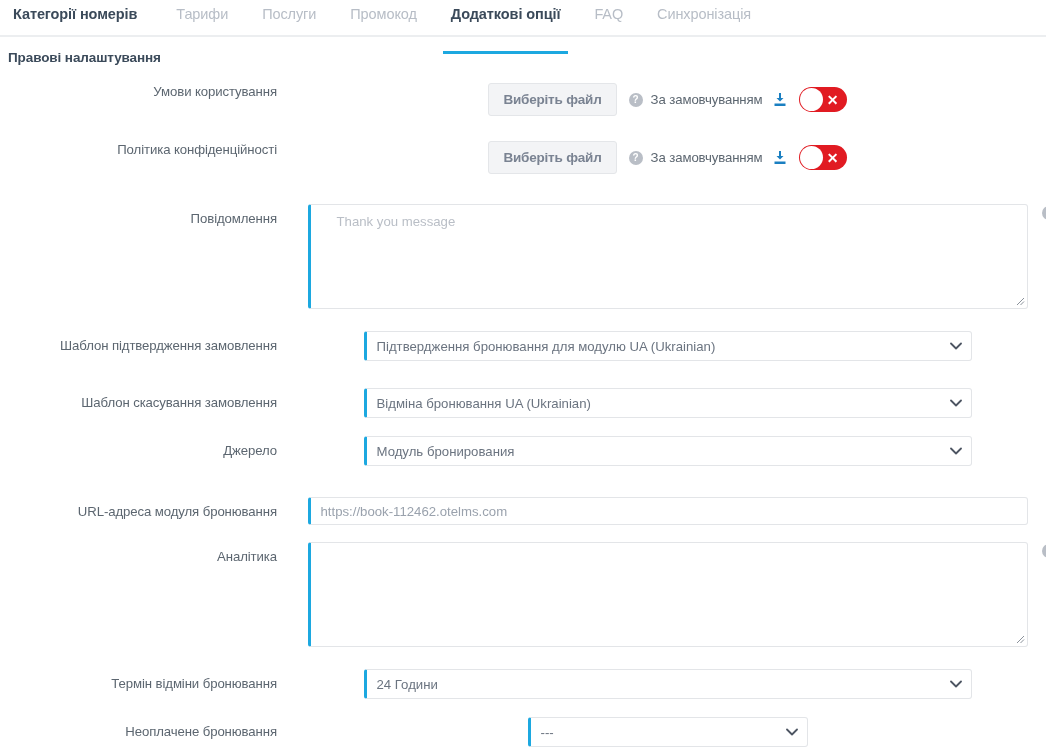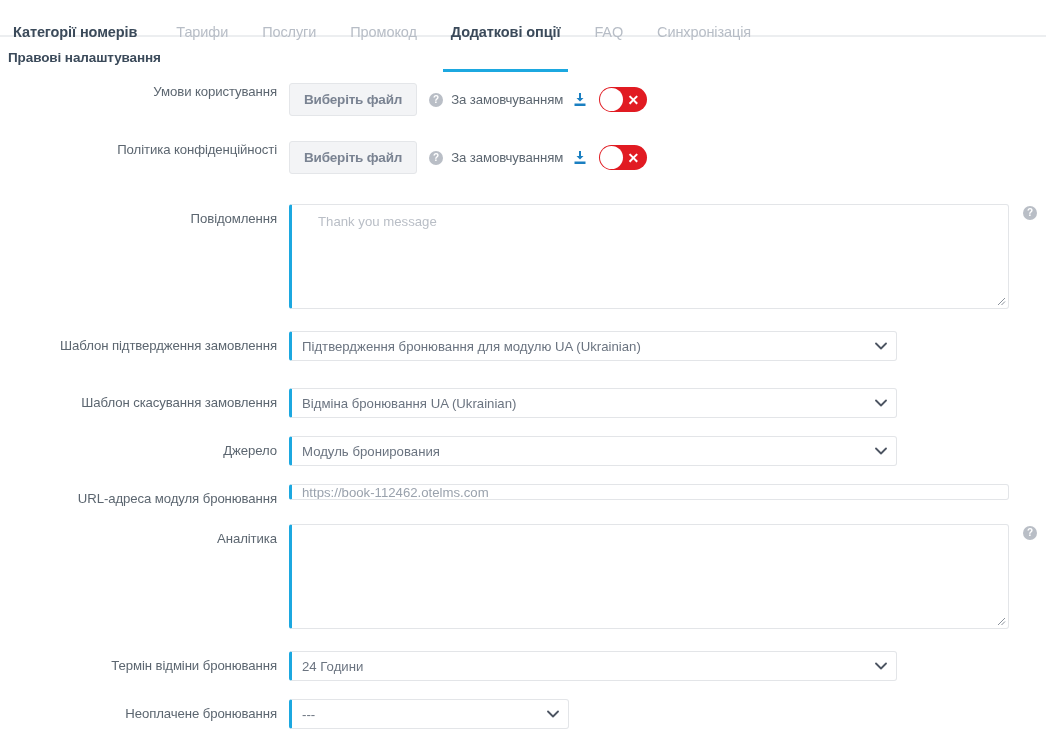--- a/index.html
+++ b/index.html
@@ -28,7 +28,6 @@
     white-space: nowrap;
     cursor: pointer;
     letter-spacing: -0.1px;
-    margin-top: 18px;
   }
   .tab.first {
     color: #3b4a5a;

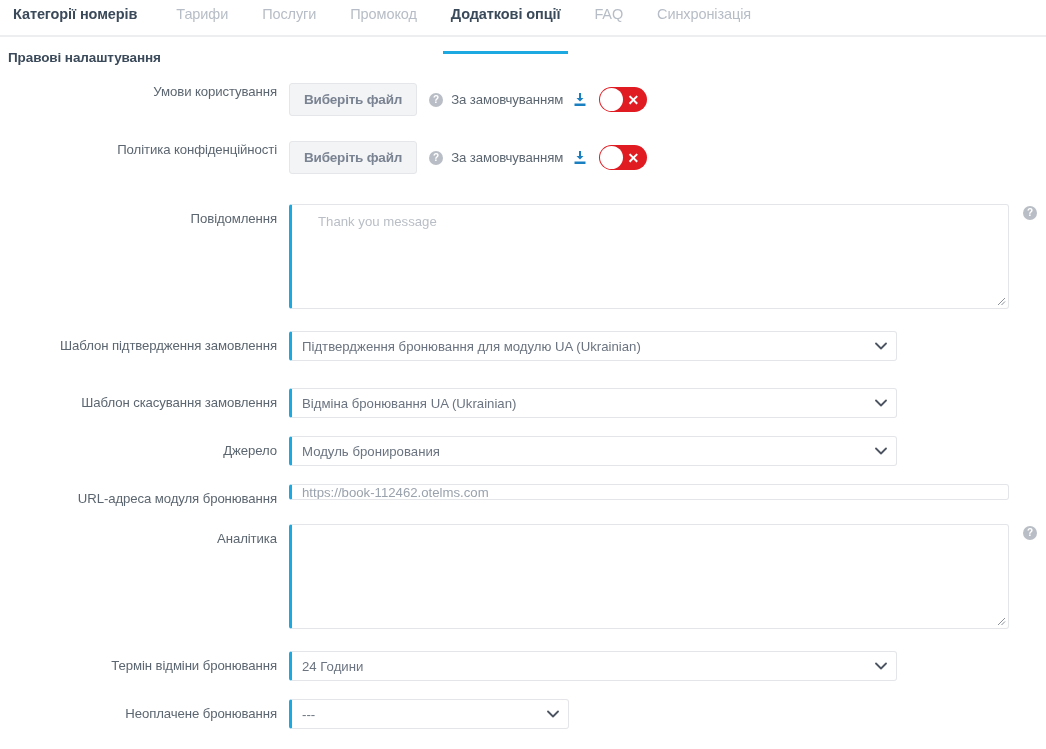--- a/index.html
+++ b/index.html
@@ -74,7 +74,7 @@
     line-height: 17px;
     letter-spacing: -0.1px;
   }
-  .control { flex: 1 1 auto; display: flex; align-items: flex-start; }
+  .control { flex: 1 1 auto; display: flex; align-items: flex-start; justify-content: center; }
 
   
   .accent {

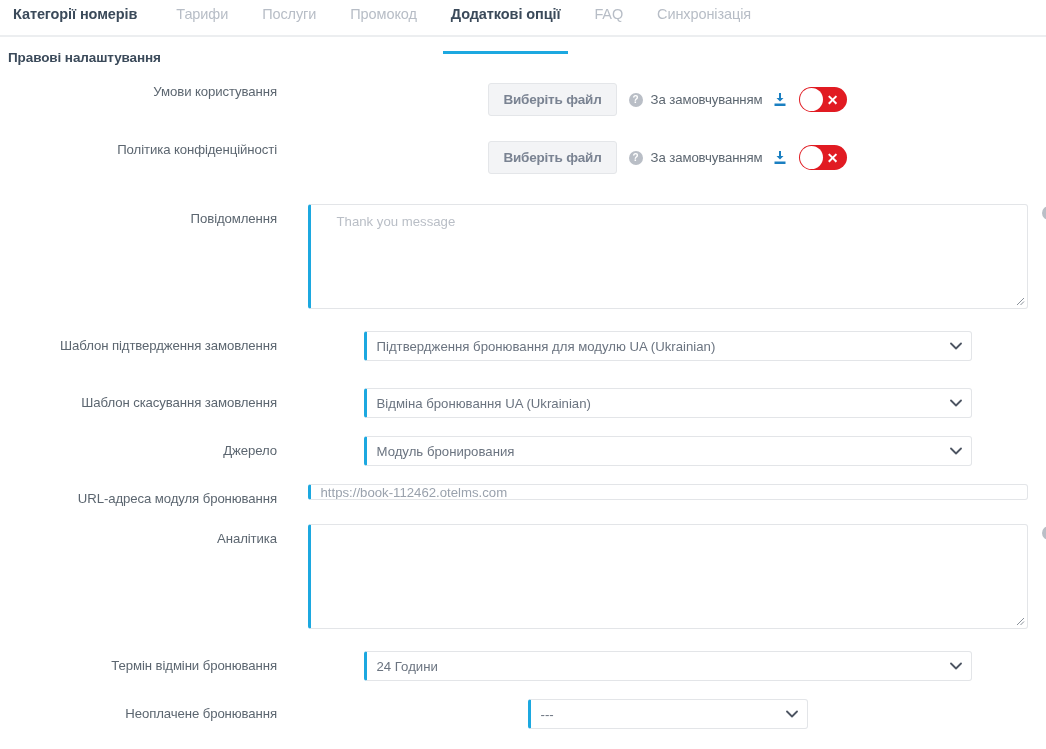--- a/index.html
+++ b/index.html
@@ -335,7 +335,7 @@
     </div>
   </div>
 
-  <div class="row" style="margin-top:18px;">
+  <div class="row" style="margin-top:31px;">
     <div class="label" style="padding-top:6px;">URL-адреса модуля бронювання</div>
     <div class="control">
       <input class="input accent" type="text" value="https://book-112462.otelms.com" style="">

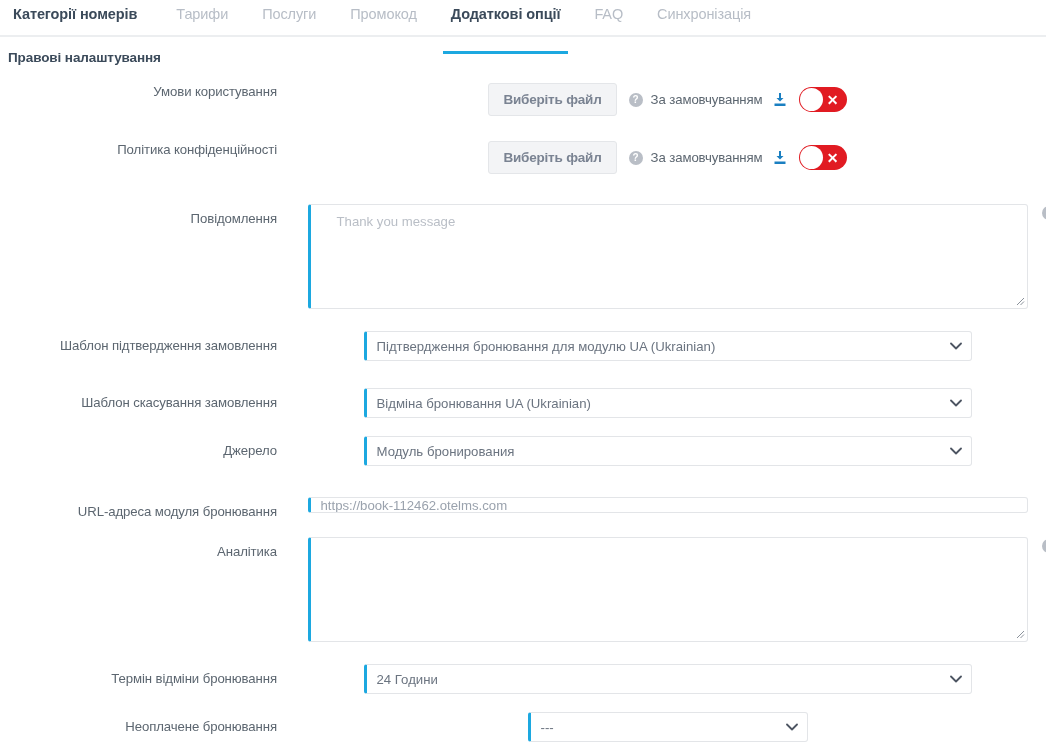--- a/index.html
+++ b/index.html
@@ -170,7 +170,7 @@
   
   .input {
     width: 720px;
-    height: 16px;
+    height: 28px;
     border: 1px solid #e3e5e8;
     border-radius: 3px;
     background: #ffffff;

